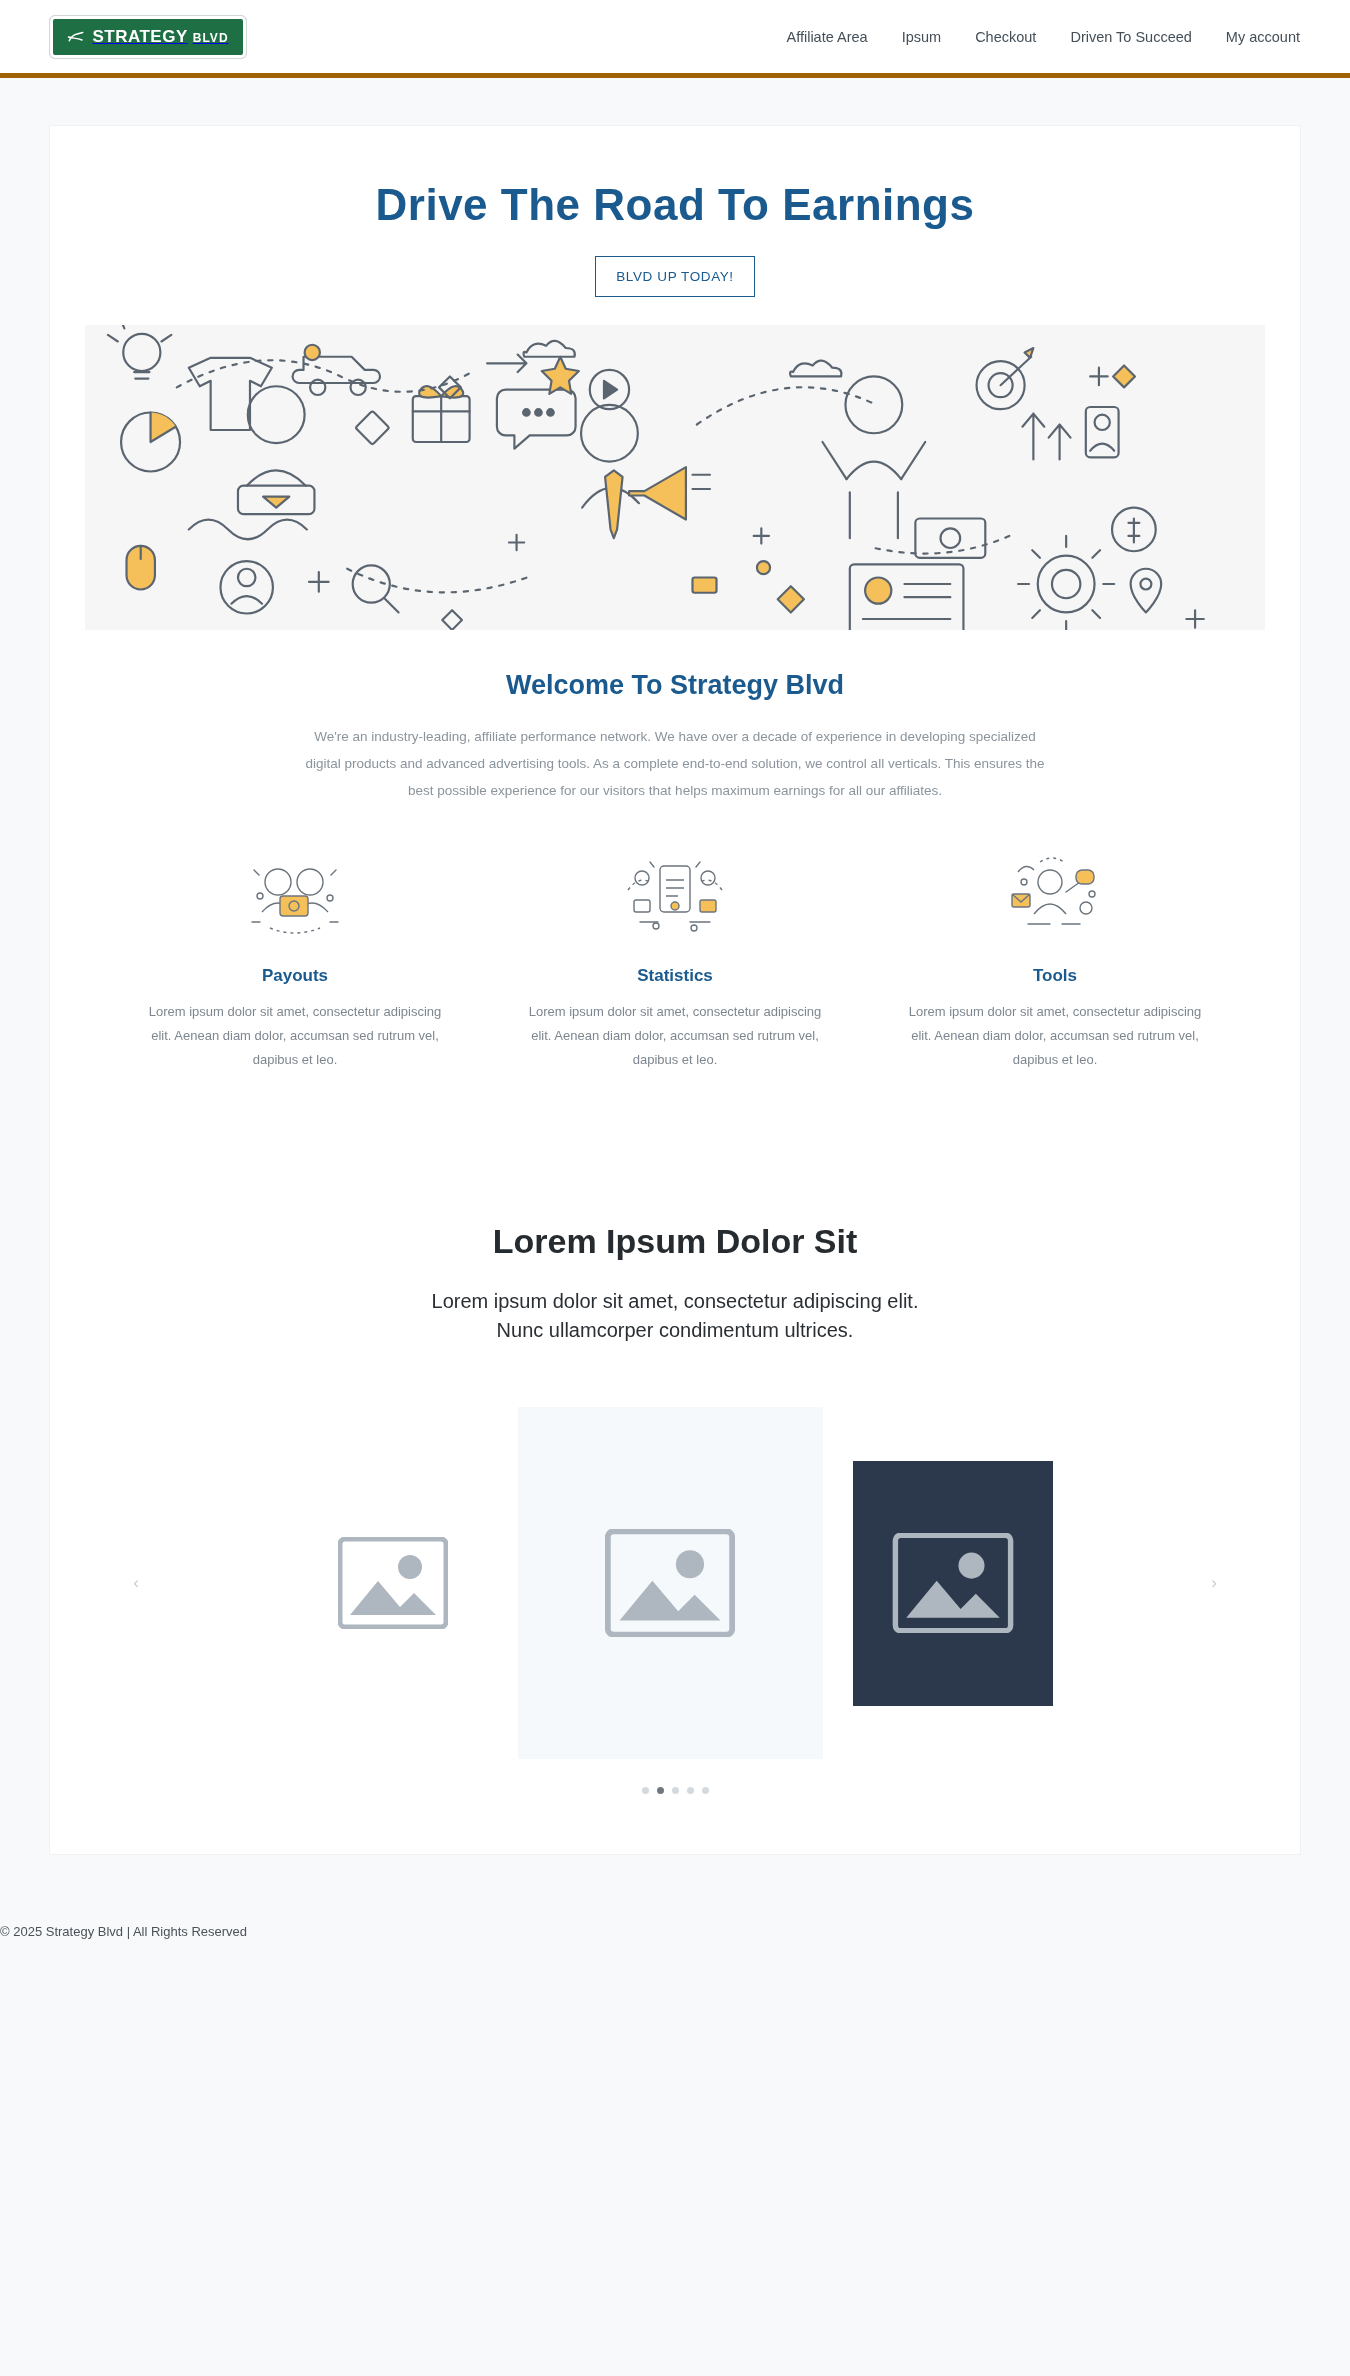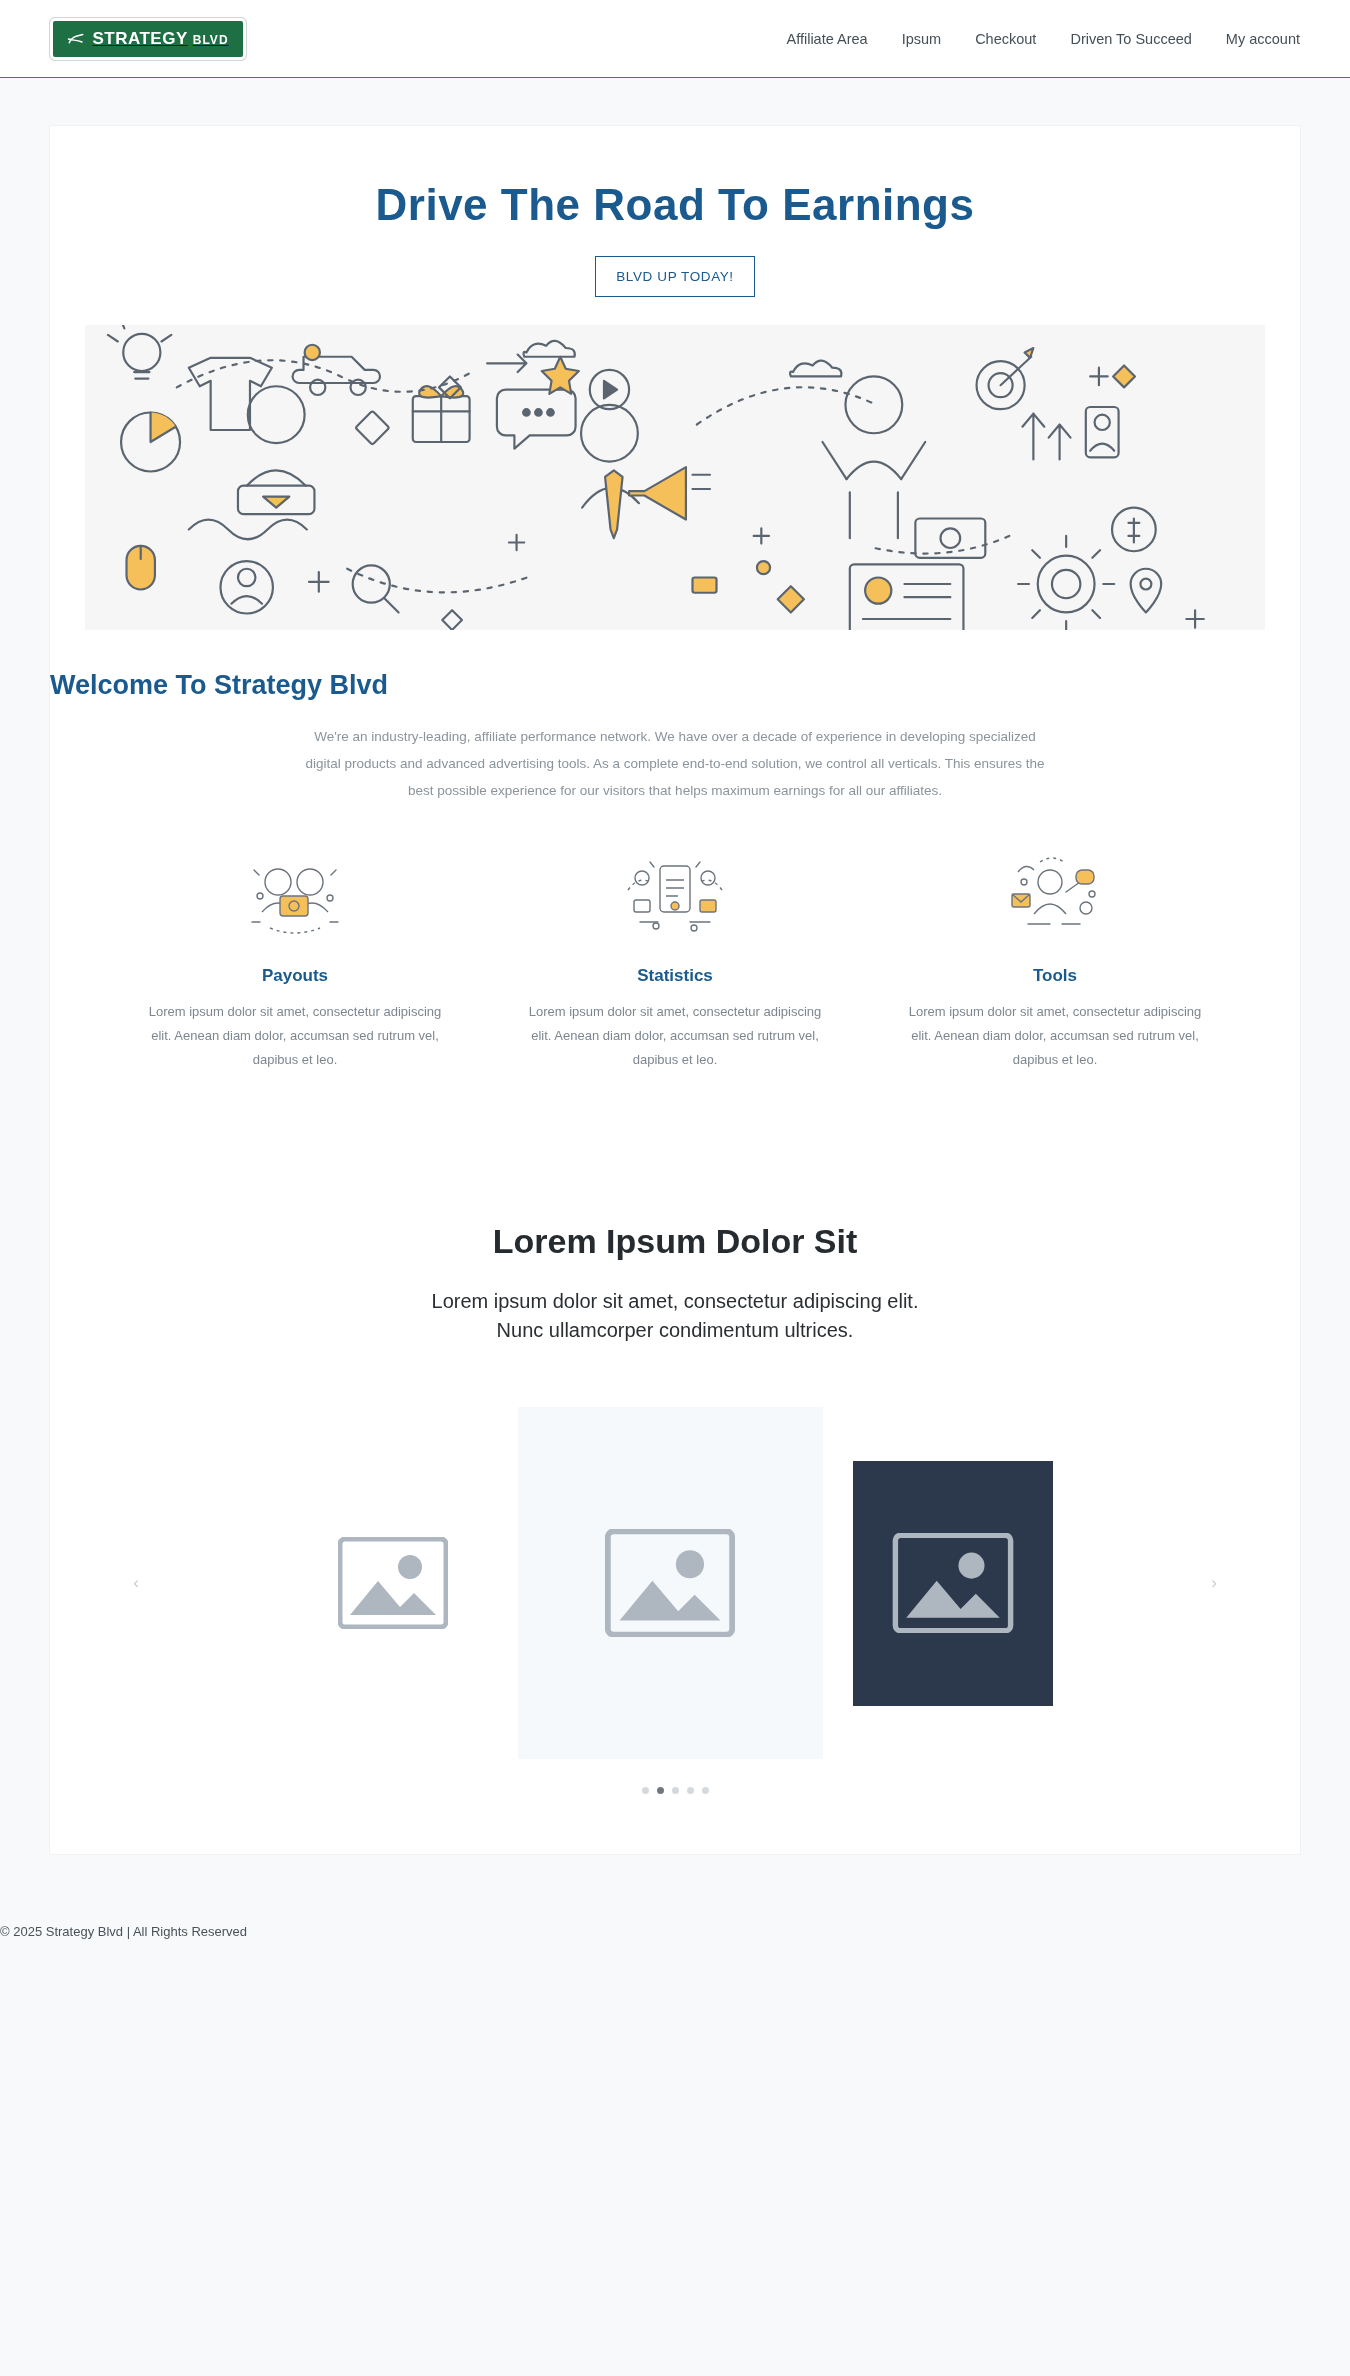--- a/index.html
+++ b/index.html
@@ -19,7 +19,7 @@
     display: flex;
     align-items: center;
     padding: 0 50px;
-    border-bottom: 1px solid #a16207;
+    border-bottom: 5px solid #a16207;
   }
   .logo {
     width: 196px;

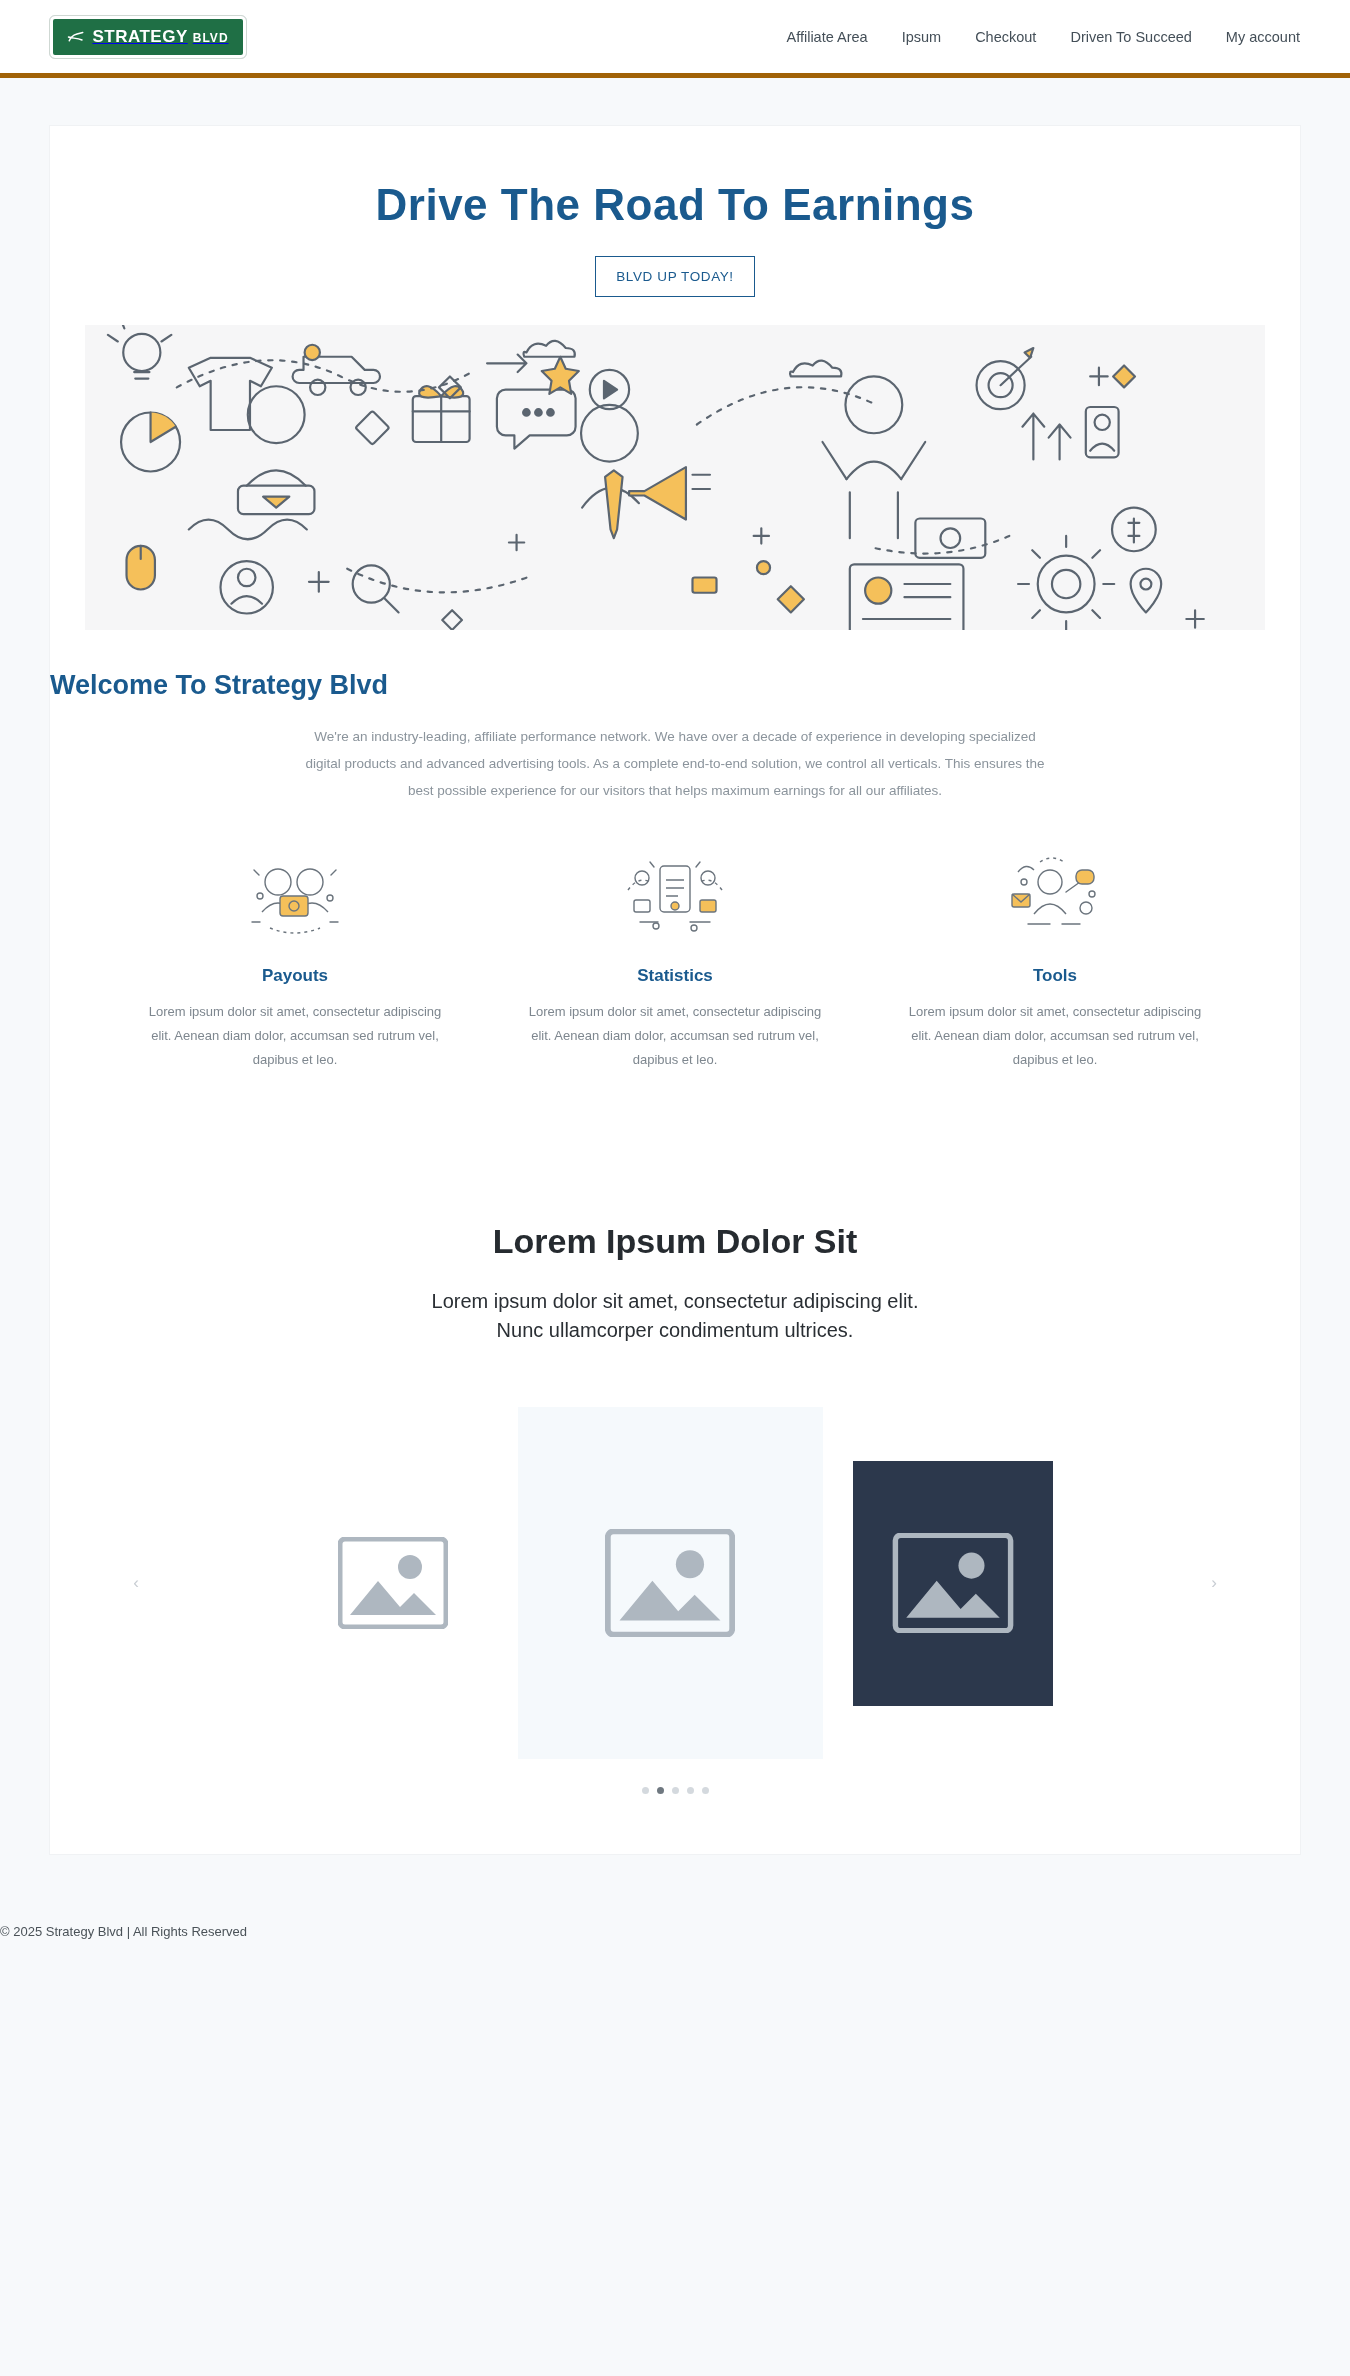--- a/index.html
+++ b/index.html
@@ -104,7 +104,7 @@
 
   
   .welcome-title {
-    text-align: left;
+    text-align: center;
     color: #1a5a8e;
     font-size: 27px;
     font-weight: bold;

